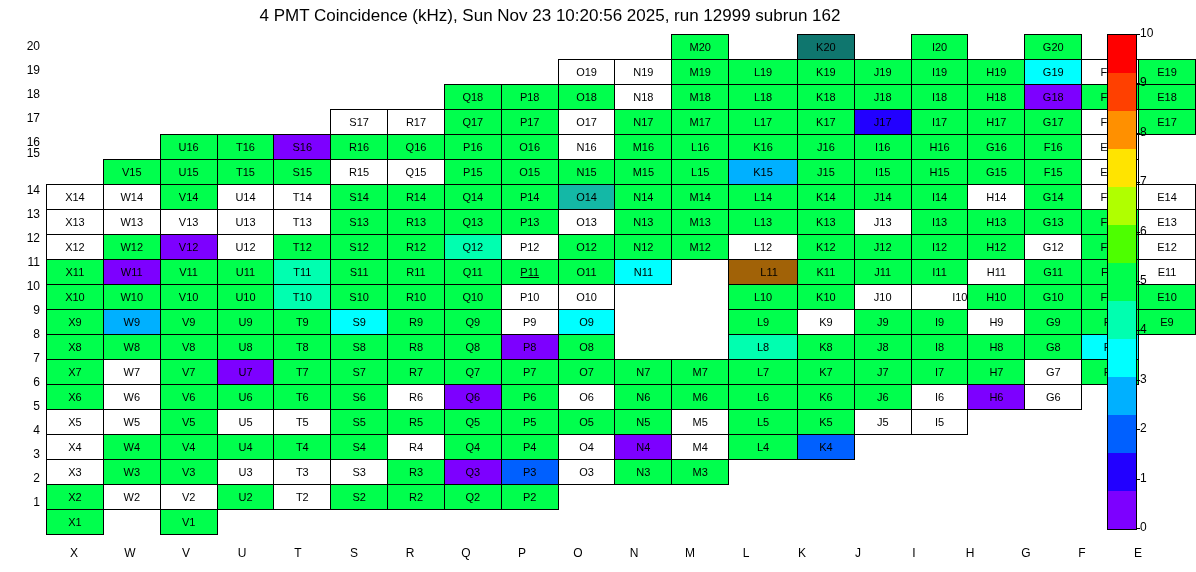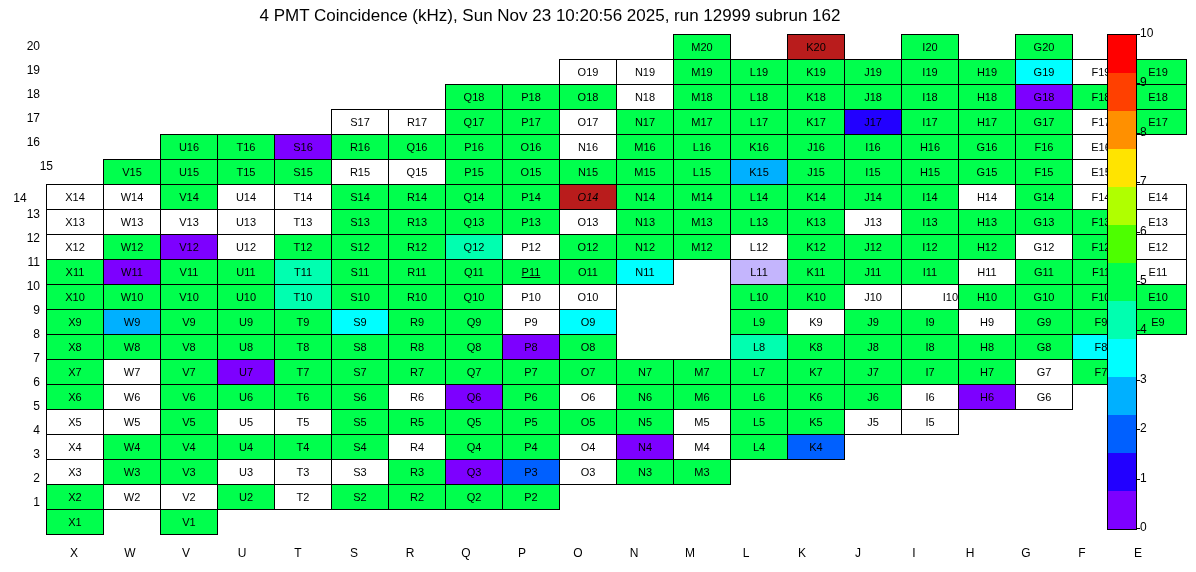--- a/index.html
+++ b/index.html
@@ -37,7 +37,7 @@
           <td style="background: rgb(255, 255, 255); border: none;"></td>
           <td style="background: rgb(0, 255, 77);">M20</td>
           <td style="background: rgb(255, 255, 255); border: none;"></td>
-          <td style="background: #b91c1c;">K20</td>
+          <td style="background: #0f766e;">K20</td>
           <td style="background: rgb(255, 255, 255); border: none;"></td>
           <td style="background: rgb(0, 255, 77);">I20</td>
           <td style="background: rgb(255, 255, 255); border: none;"></td>

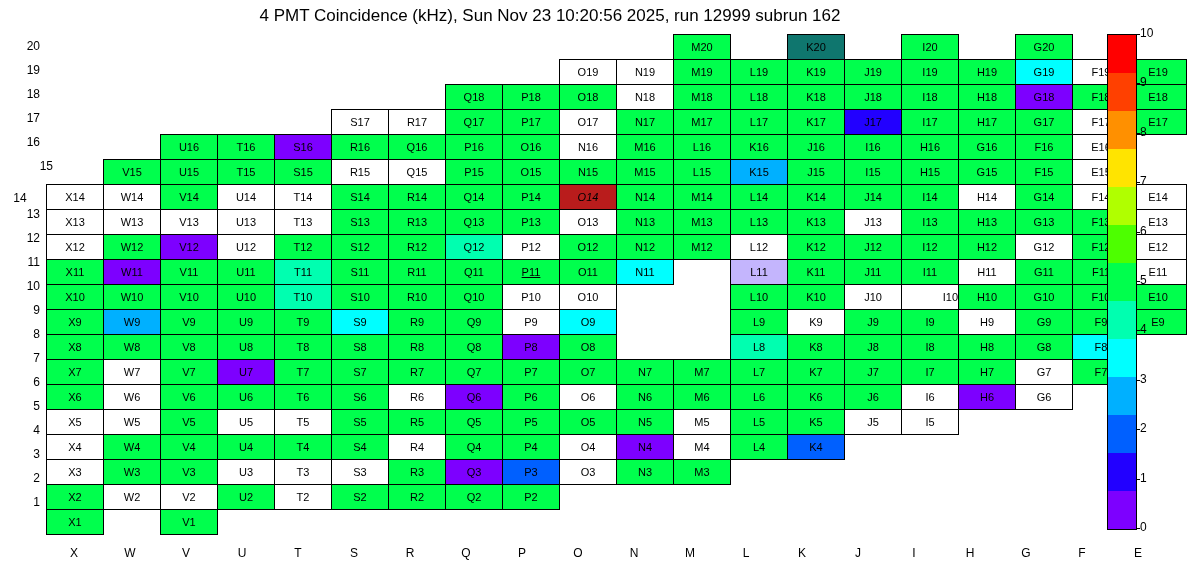--- a/index.html
+++ b/index.html
@@ -473,7 +473,7 @@
     <div class="ylab" style="top: 87px;">18</div>
     <div class="ylab" style="top: 111px;">17</div>
     <div class="ylab" style="top: 135px;">16</div>
-    <div class="ylab" style="top: 159px; margin-left: 13px;">15</div>
+    <div class="ylab" style="top: 146px;">15</div>
     <div class="ylab" style="top: 191px; text-align: center;">14</div>
     <div class="ylab" style="top: 207px;">13</div>
     <div class="ylab" style="top: 231px;">12</div>

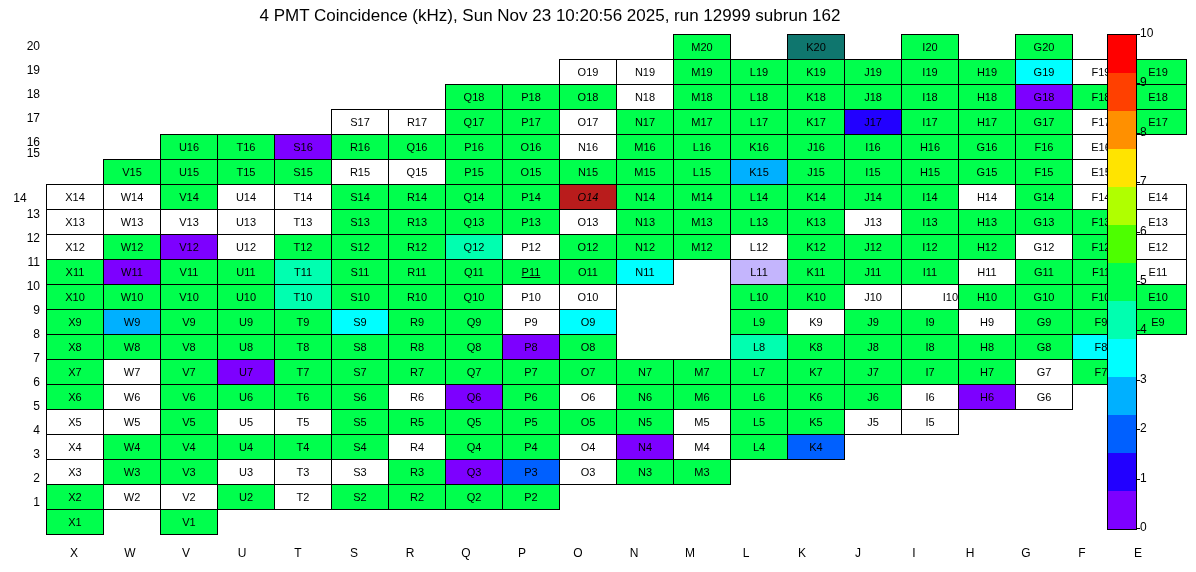--- a/index.html
+++ b/index.html
@@ -474,7 +474,7 @@
     <div class="ylab" style="top: 111px;">17</div>
     <div class="ylab" style="top: 135px;">16</div>
     <div class="ylab" style="top: 146px;">15</div>
-    <div class="ylab" style="top: 191px; text-align: center;">14</div>
+    <div class="ylab" style="top: 183px;">14</div>
     <div class="ylab" style="top: 207px;">13</div>
     <div class="ylab" style="top: 231px;">12</div>
     <div class="ylab" style="top: 255px;">11</div>

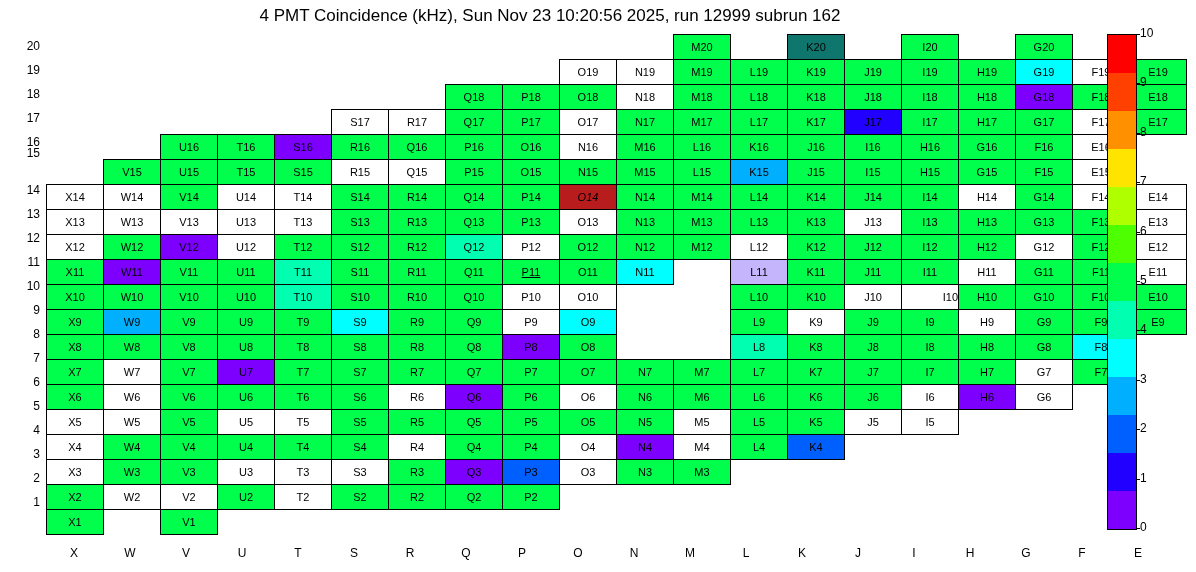--- a/index.html
+++ b/index.html
@@ -165,7 +165,7 @@
           <td style="background: rgb(0, 255, 77);">R14</td>
           <td style="background: rgb(0, 255, 77);">Q14</td>
           <td style="background: rgb(0, 255, 77);">P14</td>
-          <td style="background: #b91c1c; font-style: italic;">O14</td>
+          <td style="background: #14b8a6;">O14</td>
           <td style="background: rgb(0, 255, 77);">N14</td>
           <td style="background: rgb(0, 255, 77);">M14</td>
           <td style="background: rgb(0, 255, 77);">L14</td>

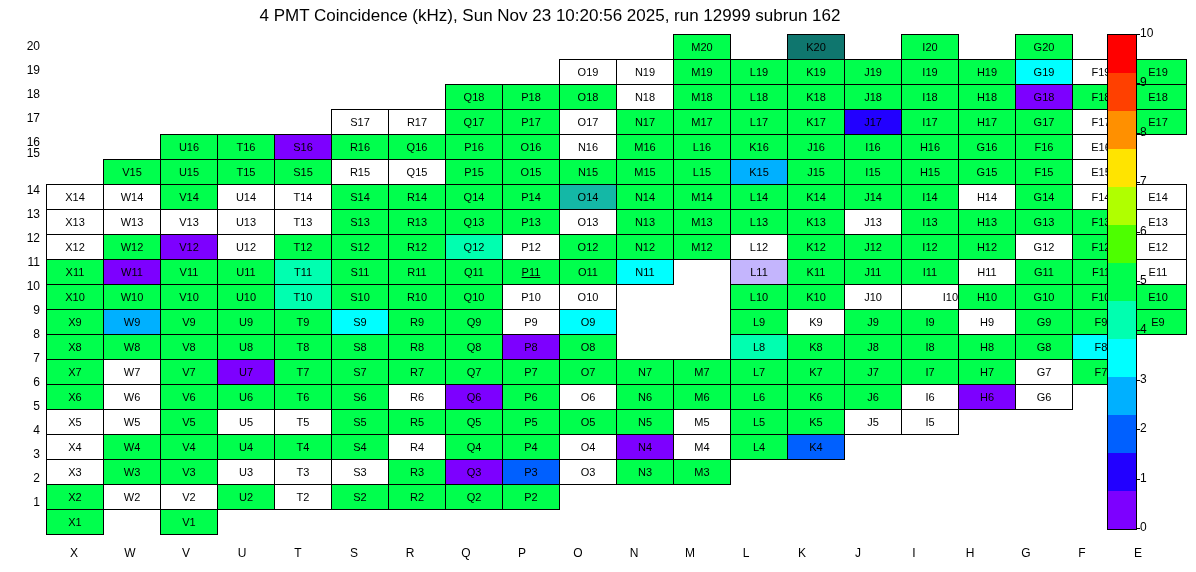--- a/index.html
+++ b/index.html
@@ -234,7 +234,7 @@
           <td style="background: rgb(0, 255, 77);">O11</td>
           <td style="background: rgb(0, 255, 255);">N11</td>
           <td style="background: rgb(255, 255, 255); border: none;"></td>
-          <td style="background: #c4b5fd;">L11</td>
+          <td style="background: #a16207; padding-left: 12px;">L11</td>
           <td style="background: rgb(0, 255, 77);">K11</td>
           <td style="background: rgb(0, 255, 77);">J11</td>
           <td style="background: rgb(0, 255, 77);">I11</td>

